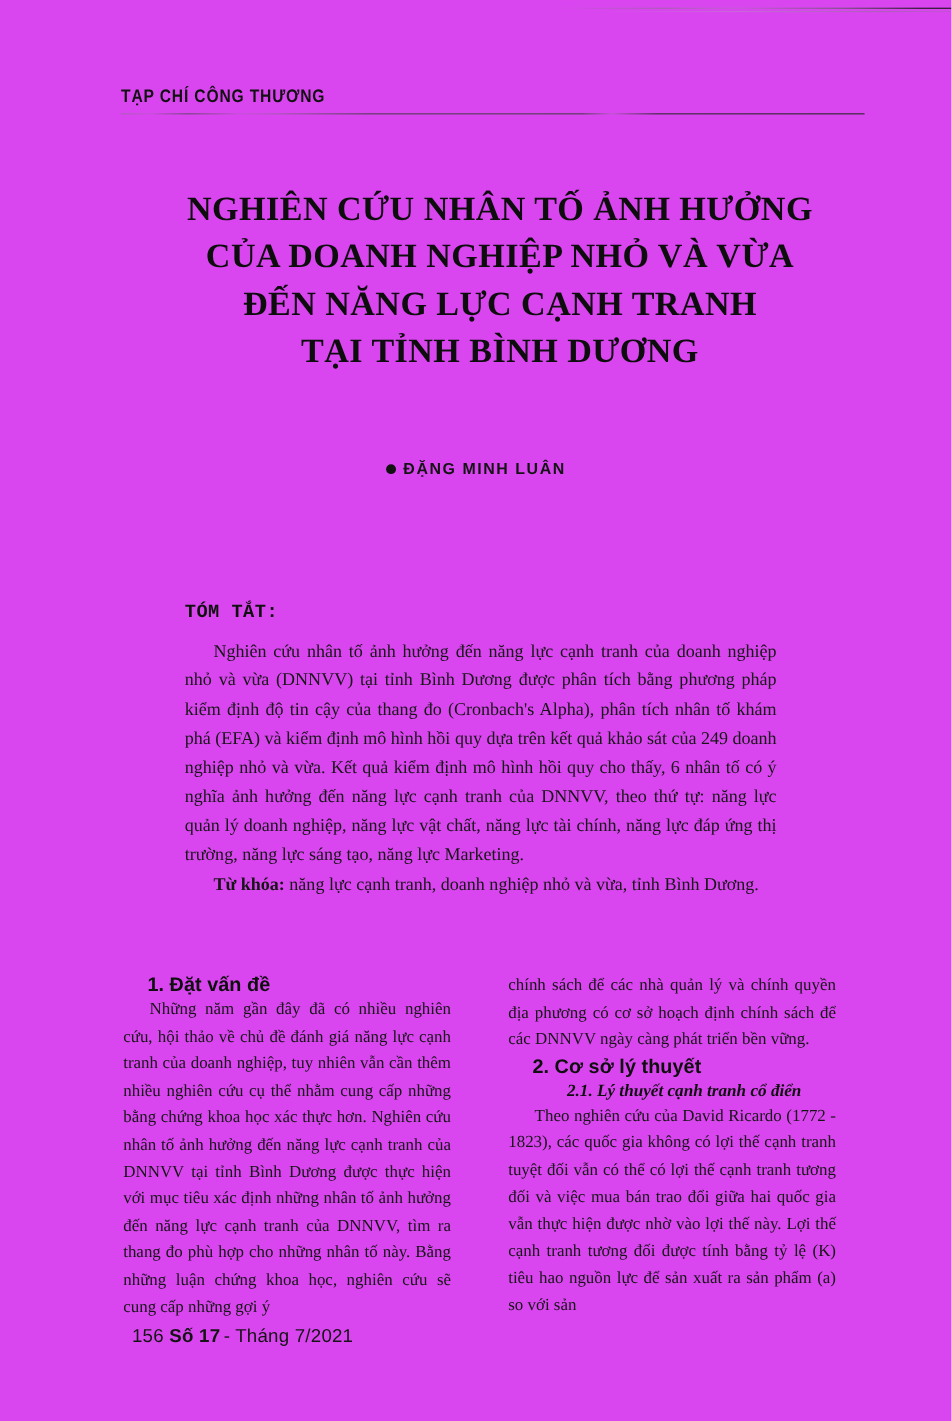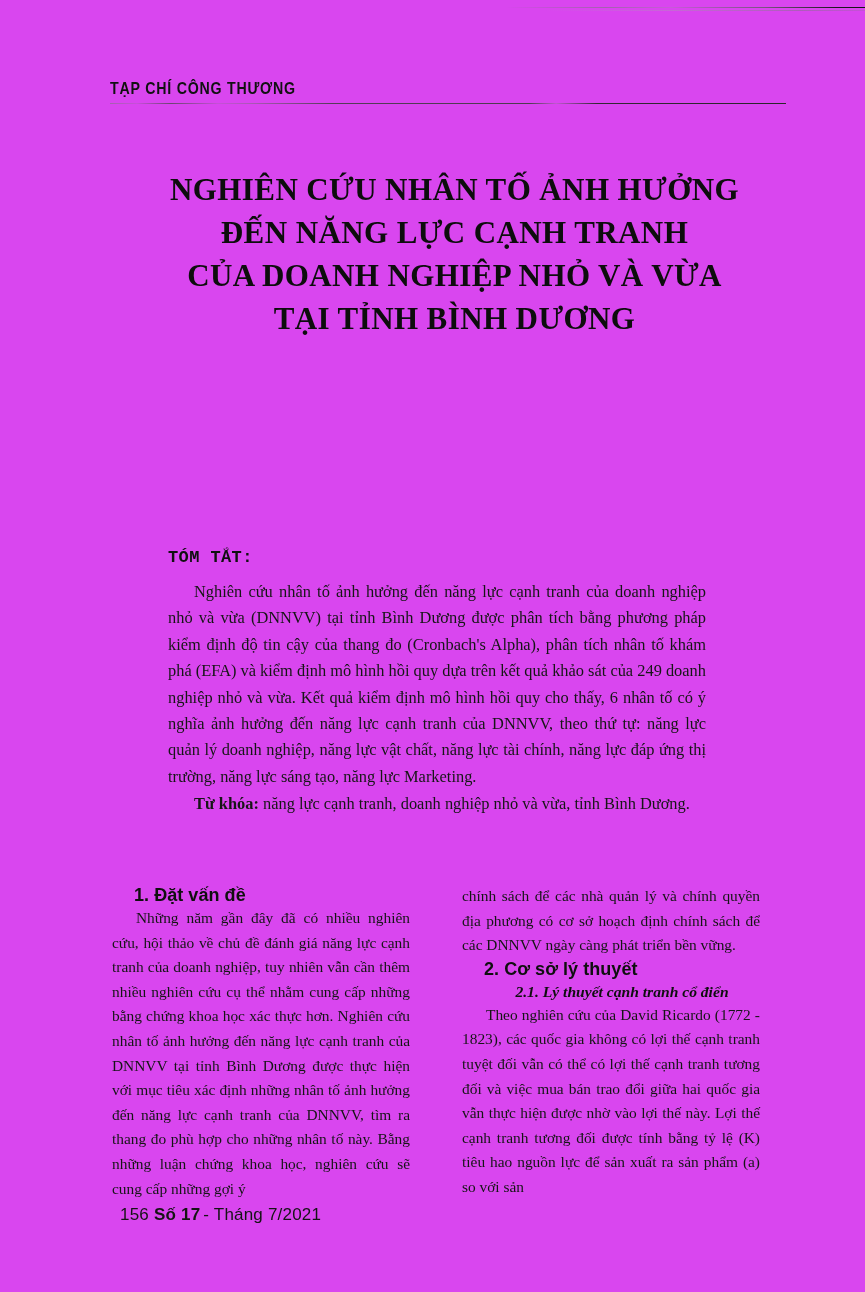--- a/index.html
+++ b/index.html
@@ -237,8 +237,8 @@
 
   <div class="title-block">
     <div class="title-line">NGHIÊN CỨU NHÂN TỐ ẢNH HƯỞNG</div>
+    <div class="title-line">CỦA DOANH NGHIỆP NHỎ VÀ VỪA</div>
     <div class="title-line">ĐẾN NĂNG LỰC CẠNH TRANH</div>
-    <div class="title-line">CỦA DOANH NGHIỆP NHỎ VÀ VỪA</div>
     <div class="title-line">TẠI TỈNH BÌNH DƯƠNG</div>
   </div>
 

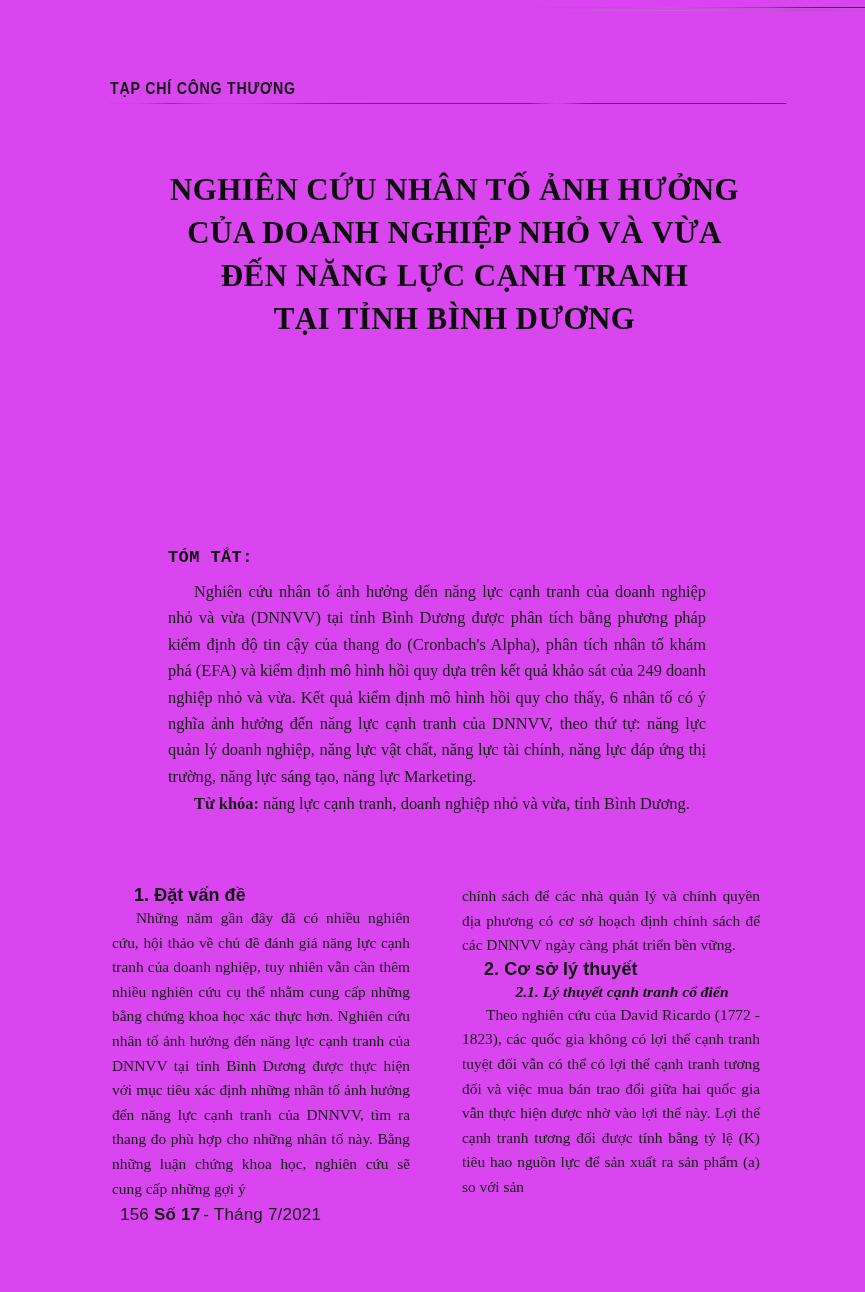--- a/index.html
+++ b/index.html
@@ -242,6 +242,9 @@
     <div class="title-line">TẠI TỈNH BÌNH DƯƠNG</div>
   </div>
 
+  <div class="author-row">
+    <span class="author-bullet"></span><span>ĐẶNG MINH LUÂN</span>
+  </div>
 
   <div class="abstract">
     <div class="abstract-heading">TÓM TẮT:</div>

